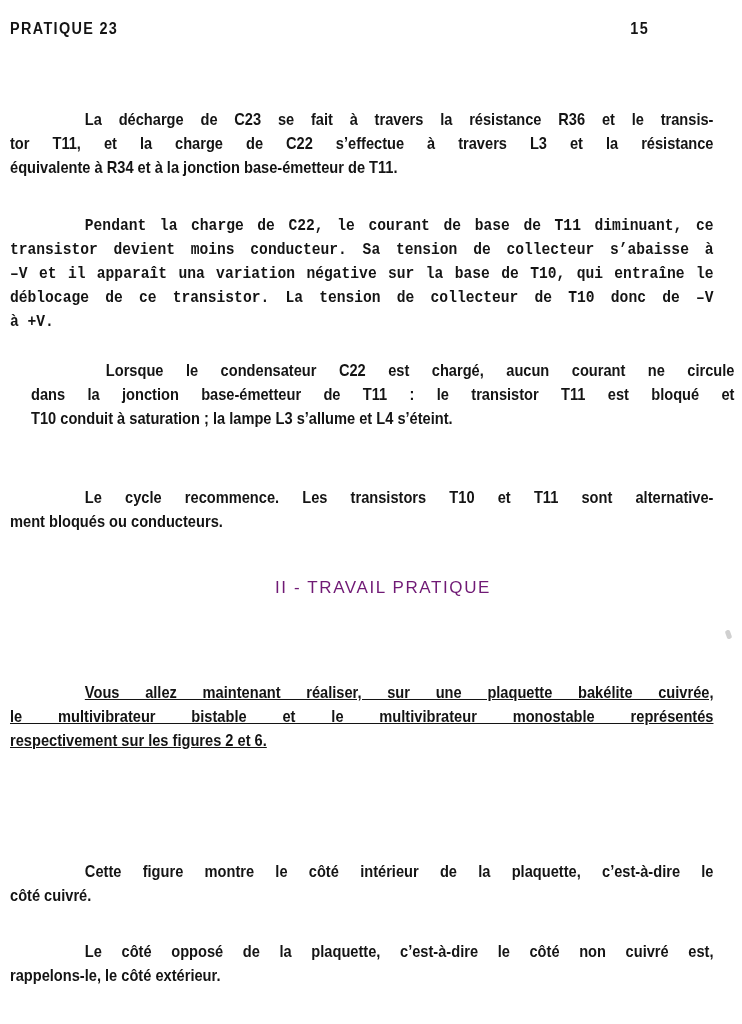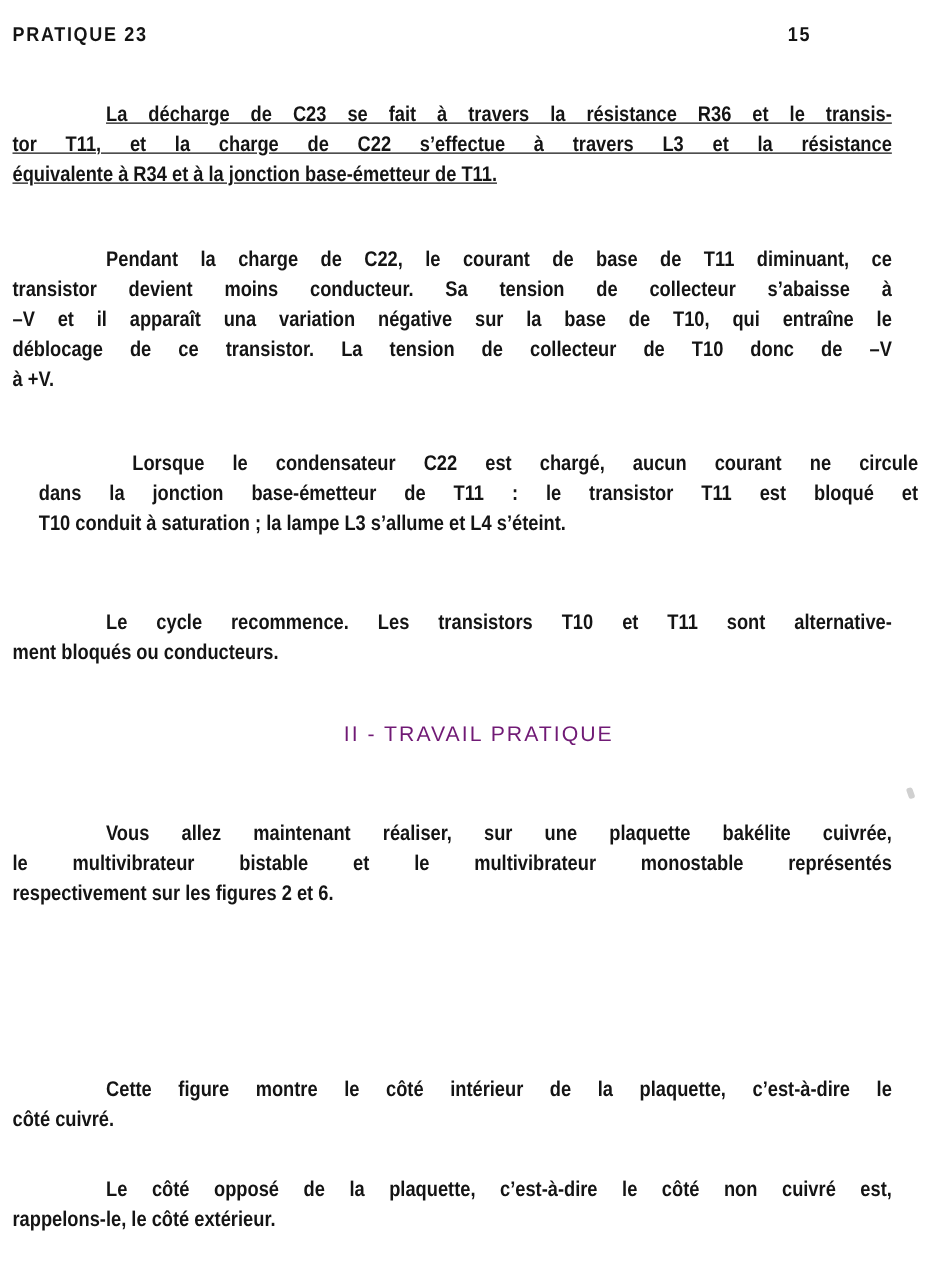--- a/index.html
+++ b/index.html
@@ -54,7 +54,7 @@
     <span class="num">15</span>
   </div>
 
-  <div class="para" style="top:80px;text-decoration:underline;">
+  <div class="para" style="top:108px;">
     <span class="line indent">La décharge de C23 se fait à travers la résistance R36 et le transis-</span>
     <span class="line">tor T11, et la charge de C22 s’effectue à travers L3 et la résistance</span>
     <span class="line last">équivalente à R34 et à la jonction base-émetteur de T11.</span>

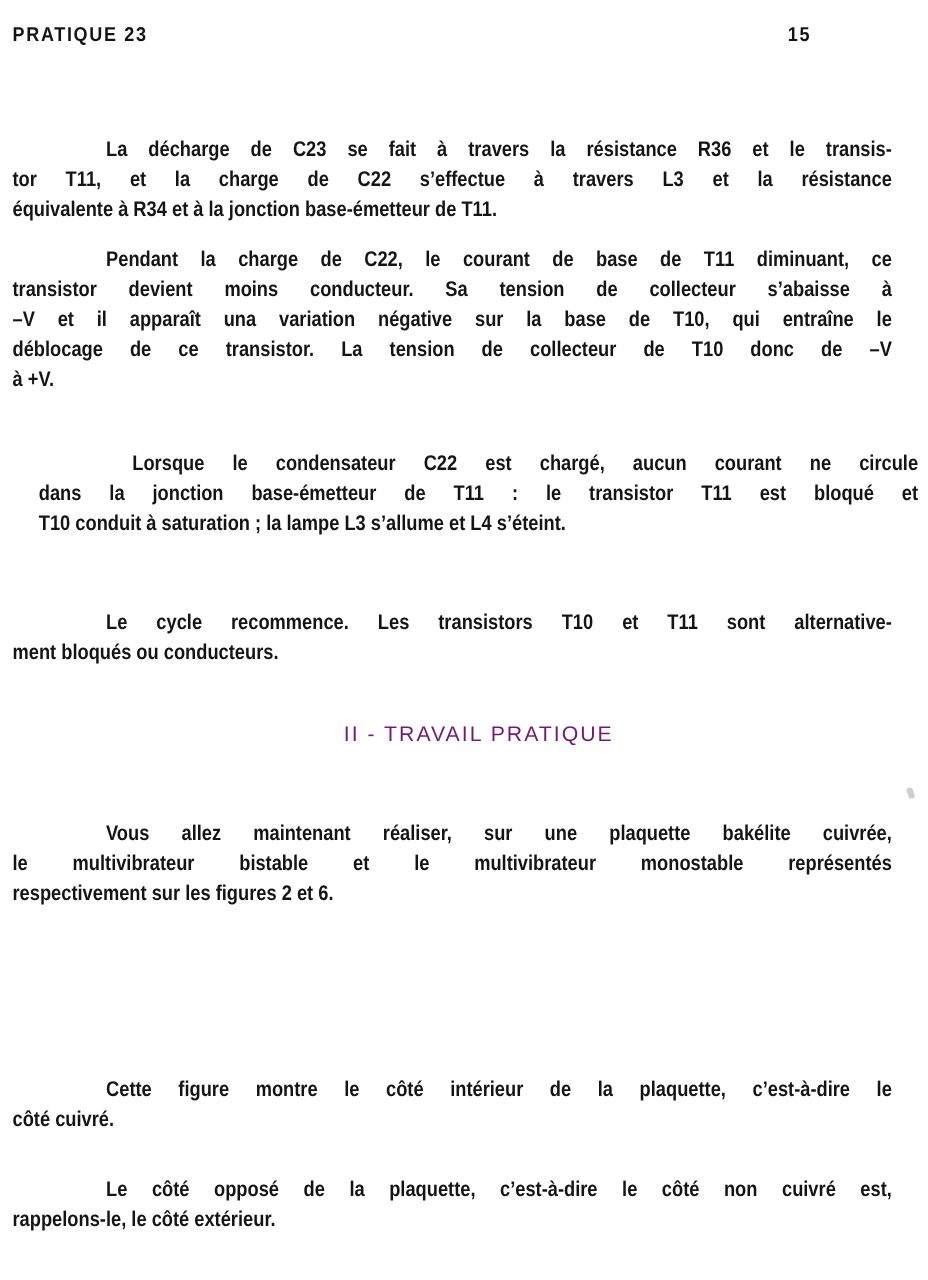--- a/index.html
+++ b/index.html
@@ -60,7 +60,7 @@
     <span class="line last">équivalente à R34 et à la jonction base-émetteur de T11.</span>
   </div>
 
-  <div class="para" style="top:196px;">
+  <div class="para" style="top:214px;font-family:Liberation Mono, monospace;">
     <span class="line indent">Pendant la charge de C22, le courant de base de T11 diminuant, ce</span>
     <span class="line">transistor devient moins conducteur. Sa tension de collecteur s’abaisse à</span>
     <span class="line">–V et il apparaît una variation négative sur la base de T10, qui entraîne le</span>

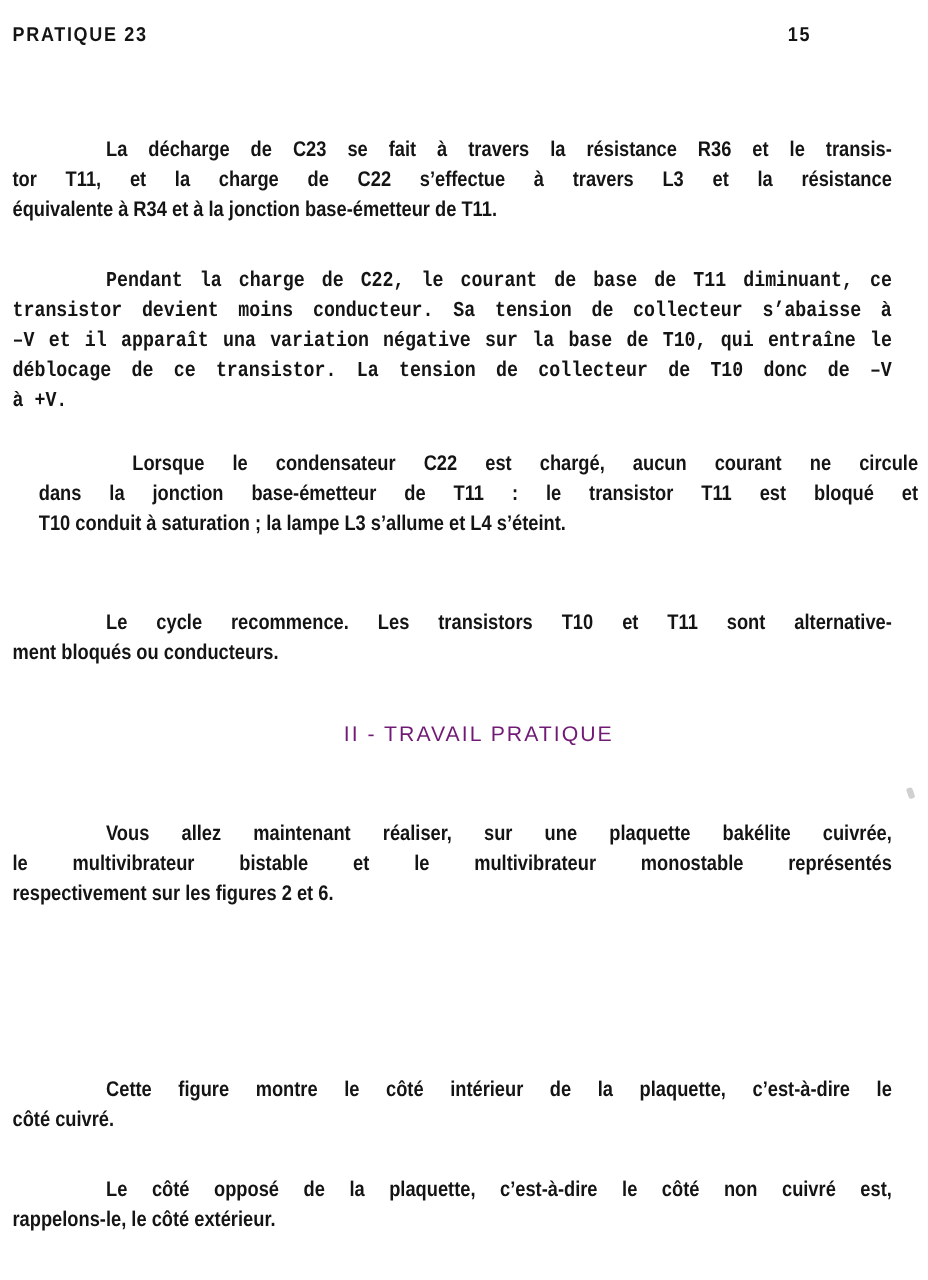--- a/index.html
+++ b/index.html
@@ -83,7 +83,7 @@
 
   <div class="mark"></div>
 
-  <div class="para" style="top:655px;">
+  <div class="para" style="top:681px;text-decoration:underline;">
     <span class="line indent">Vous allez maintenant réaliser, sur une plaquette bakélite cuivrée,</span>
     <span class="line">le multivibrateur bistable et le multivibrateur monostable représentés</span>
     <span class="line last">respectivement sur les figures 2 et 6.</span>

